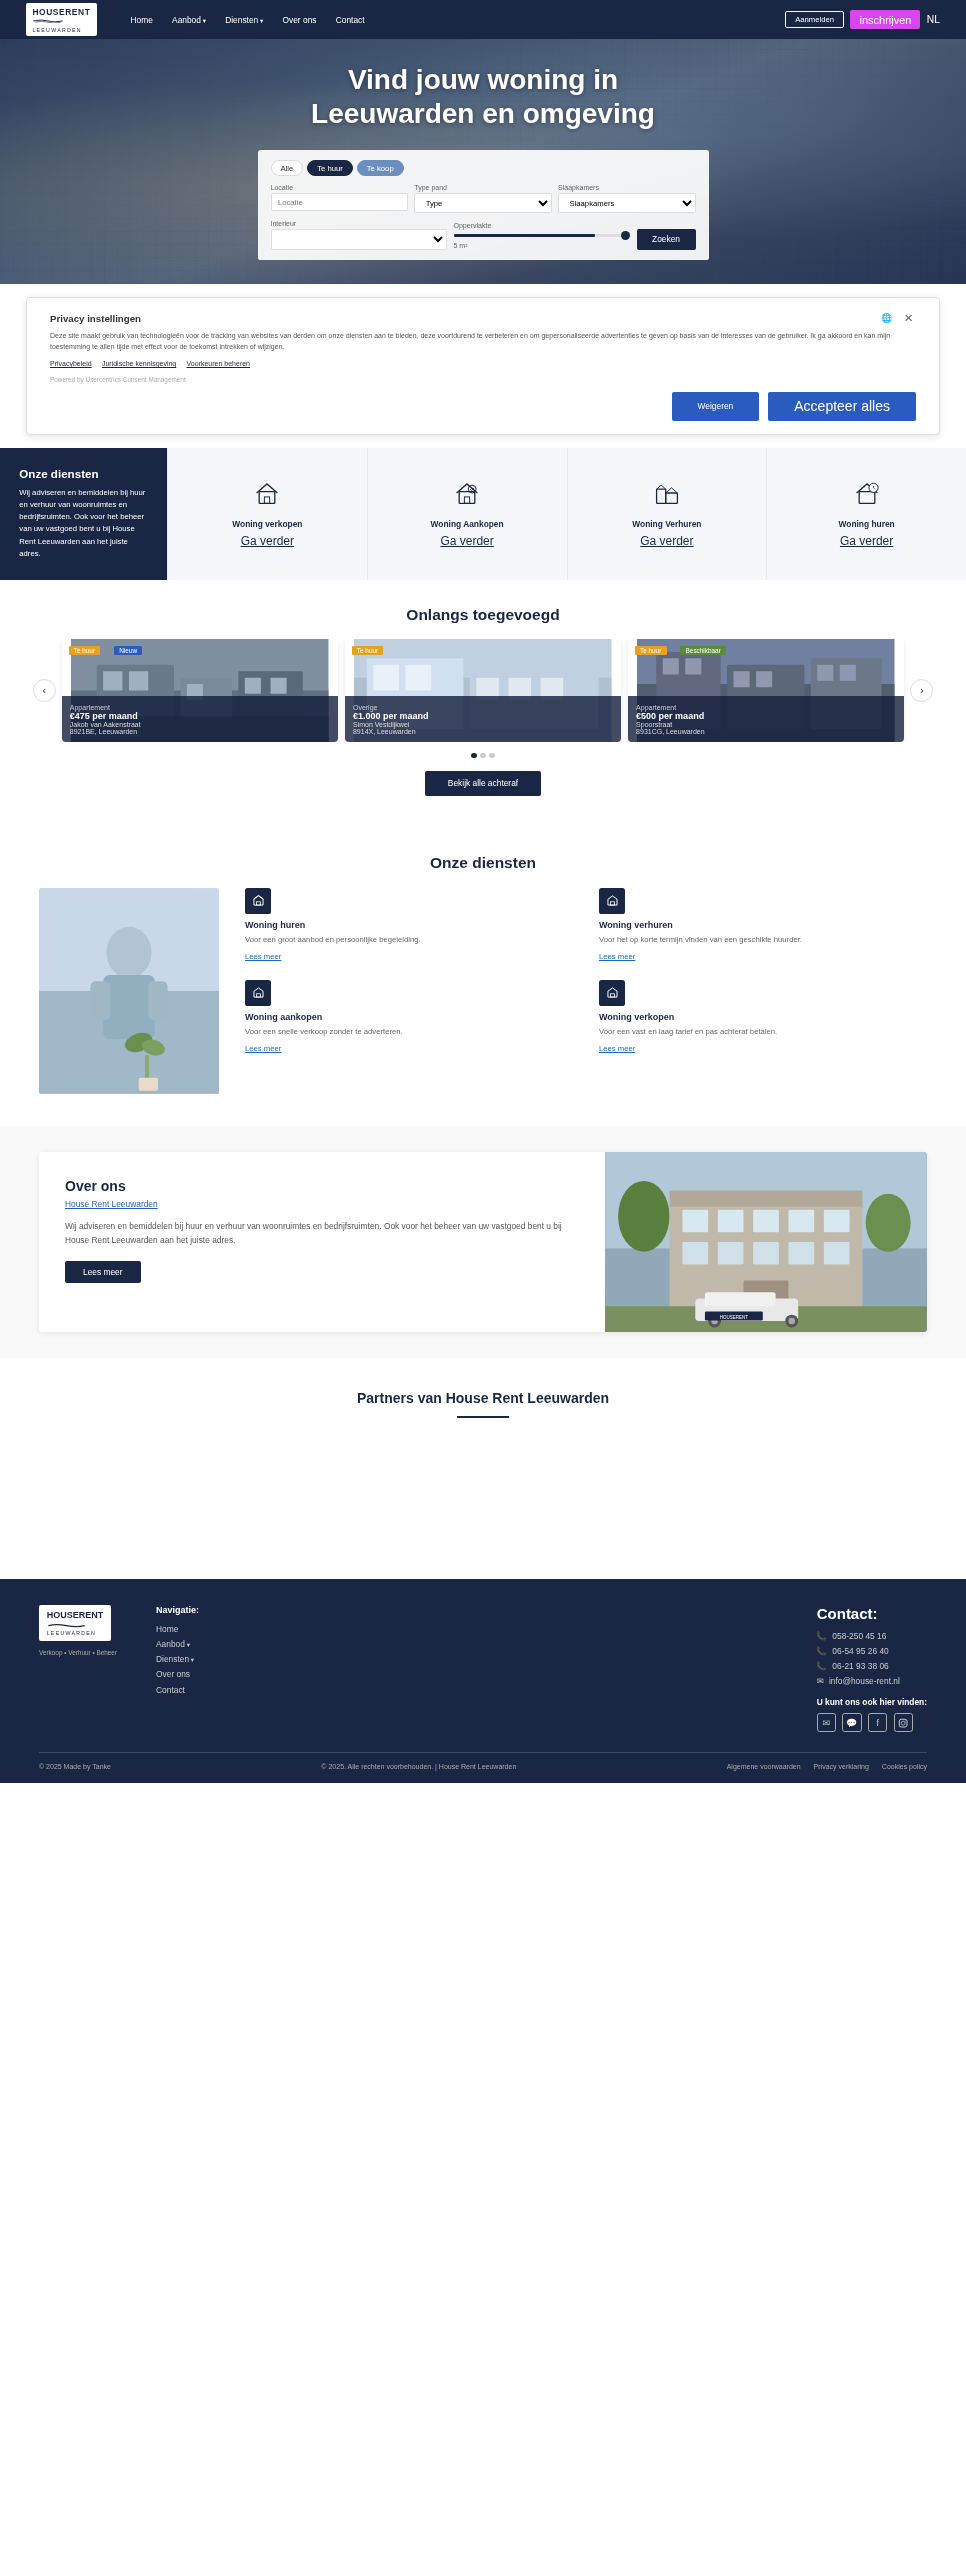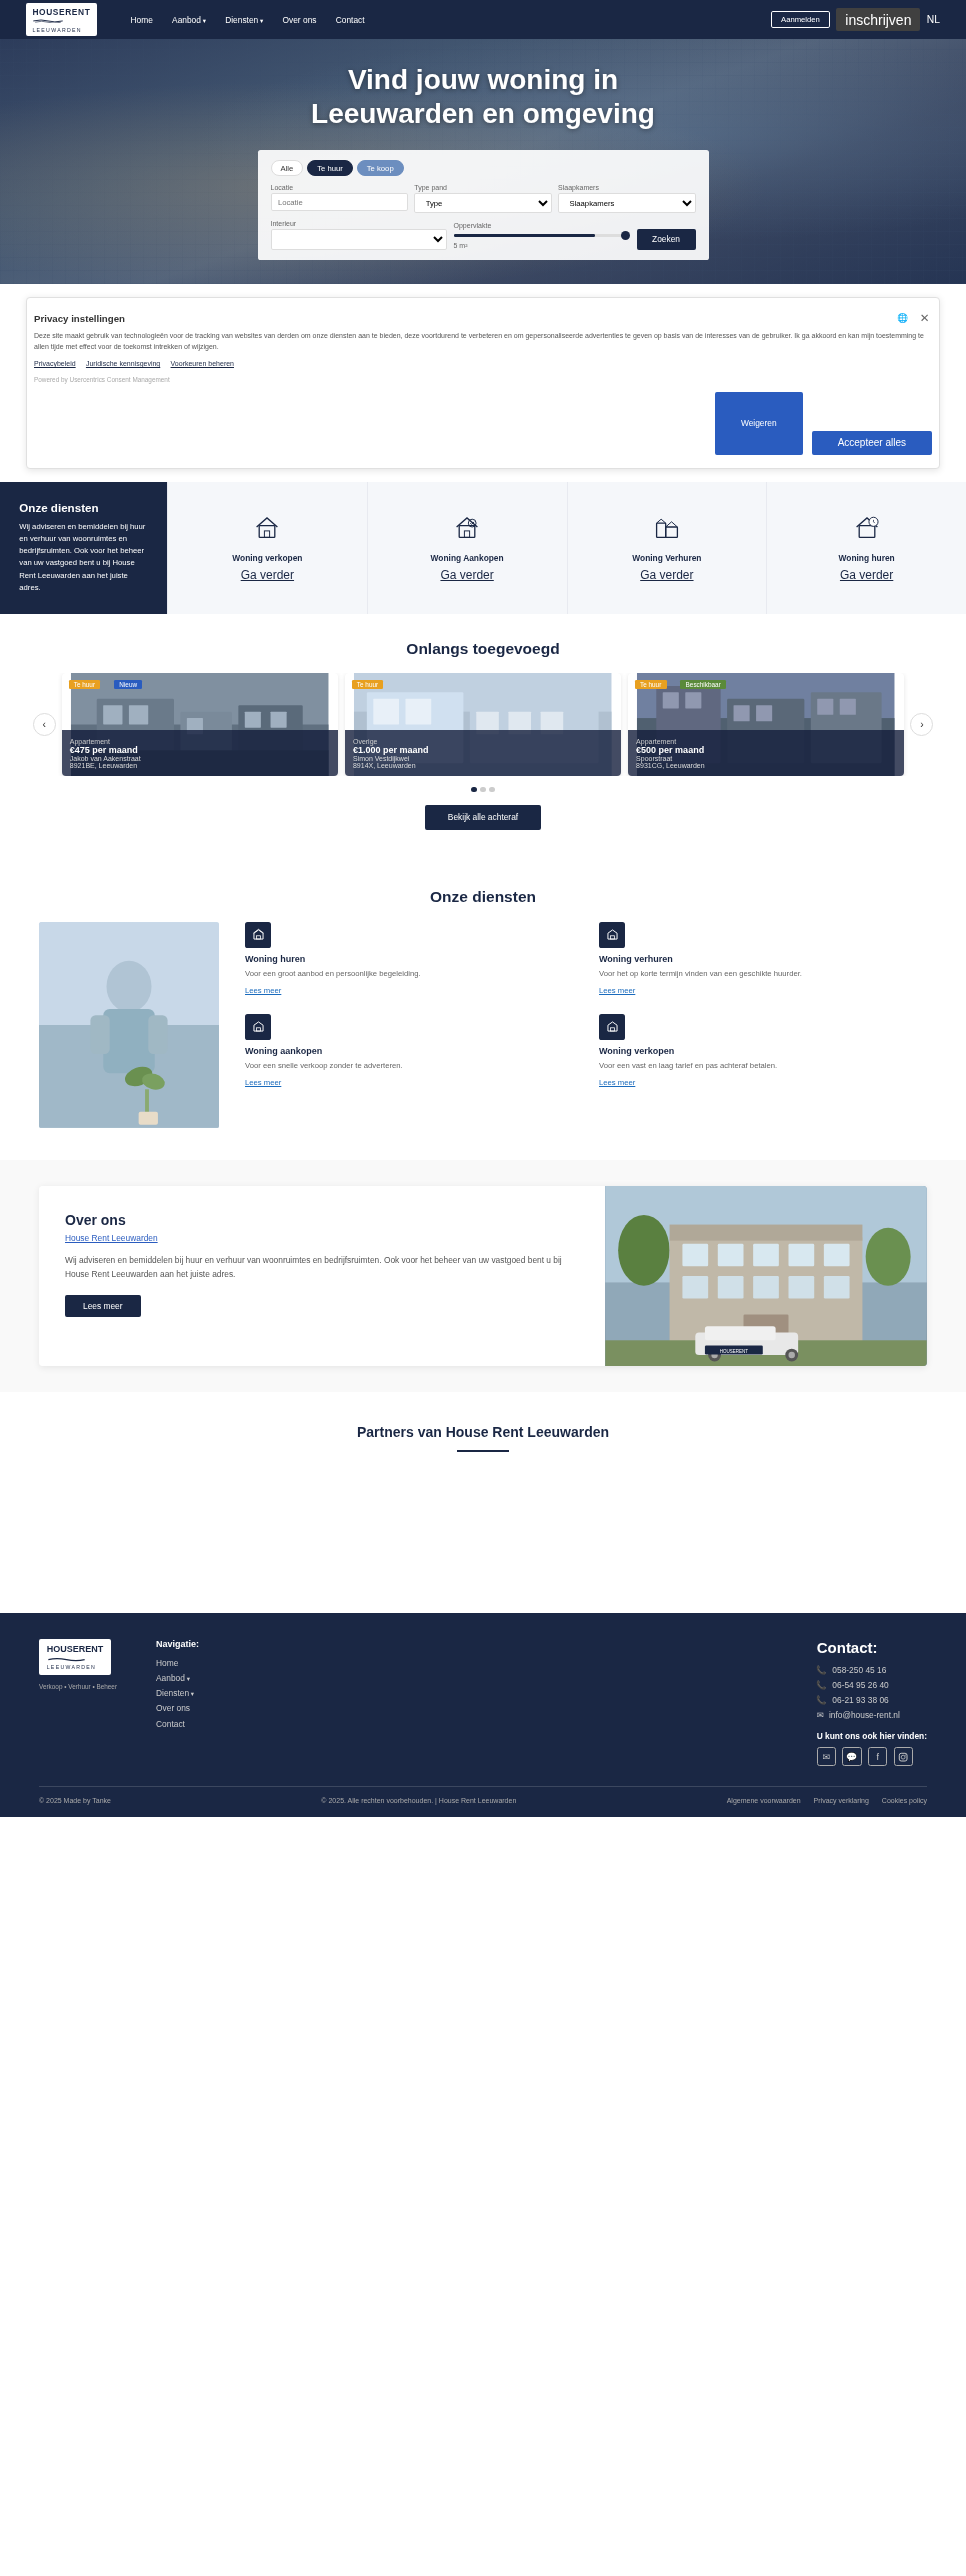--- a/index.html
+++ b/index.html
@@ -58,13 +58,13 @@
       font-size: 7.7px;
     }
     .btn-dark {
-      background: #404040;
+      background: #d946ef;
       border: none;
       color: #fff;
       padding: 3.2px 9px;
       border-radius: 1.9px;
       cursor: pointer;
-      font-size: 14px;
+      font-size: 11px;
     }
     .lang-icon { color: #fff; font-size: 10.3px; cursor: pointer; }
 

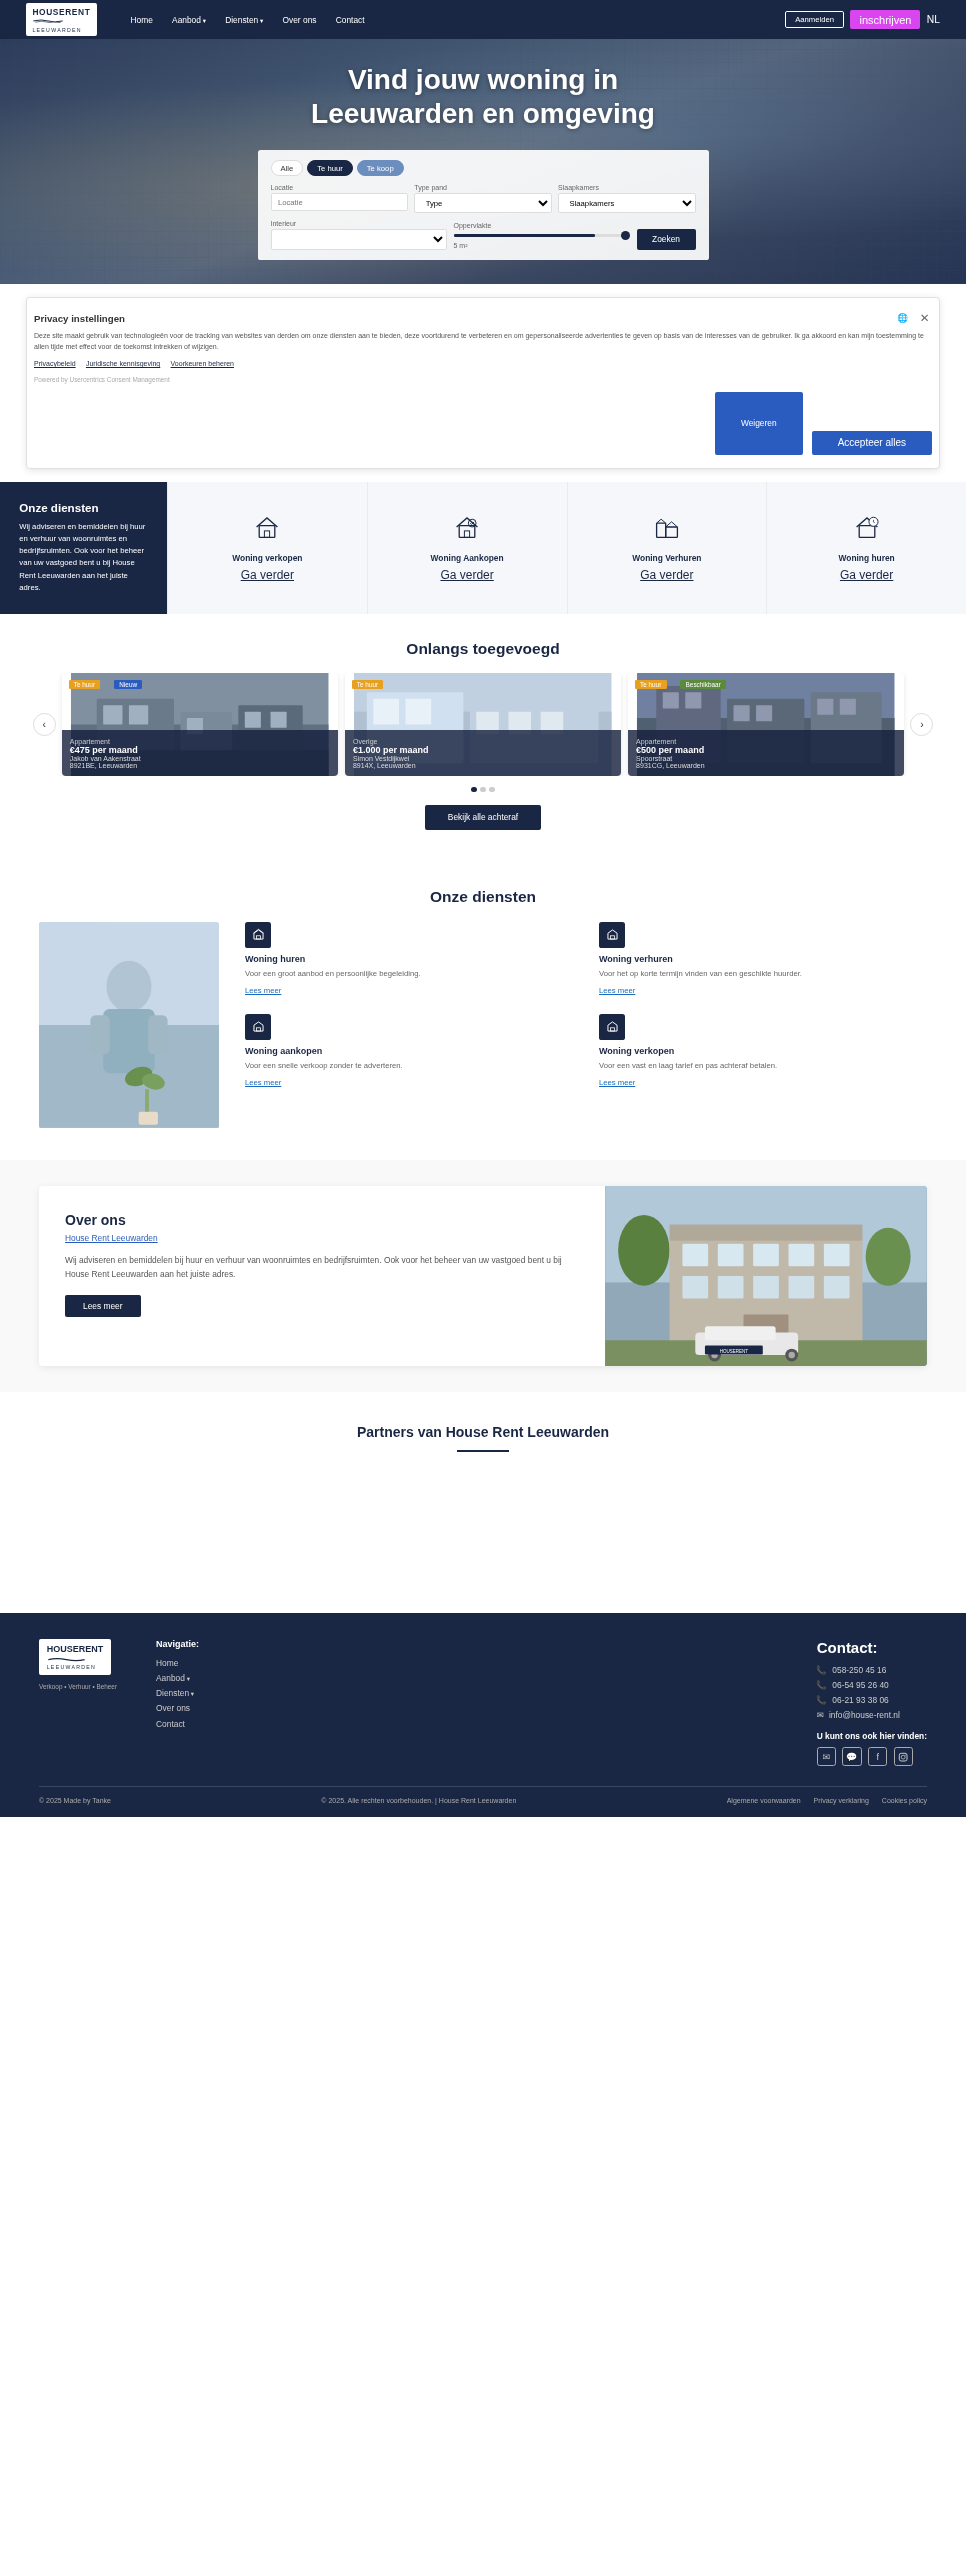--- a/index.html
+++ b/index.html
@@ -189,7 +189,7 @@
       border: 0.6px solid #e0e0e0;
       border-radius: 3.9px;
       margin: 13px 26px;
-      padding: 13px 7px;
+      padding: 13px 23px;
       box-shadow: 0 1.3px 7.7px rgba(0,0,0,0.1);
       z-index: 20;
     }

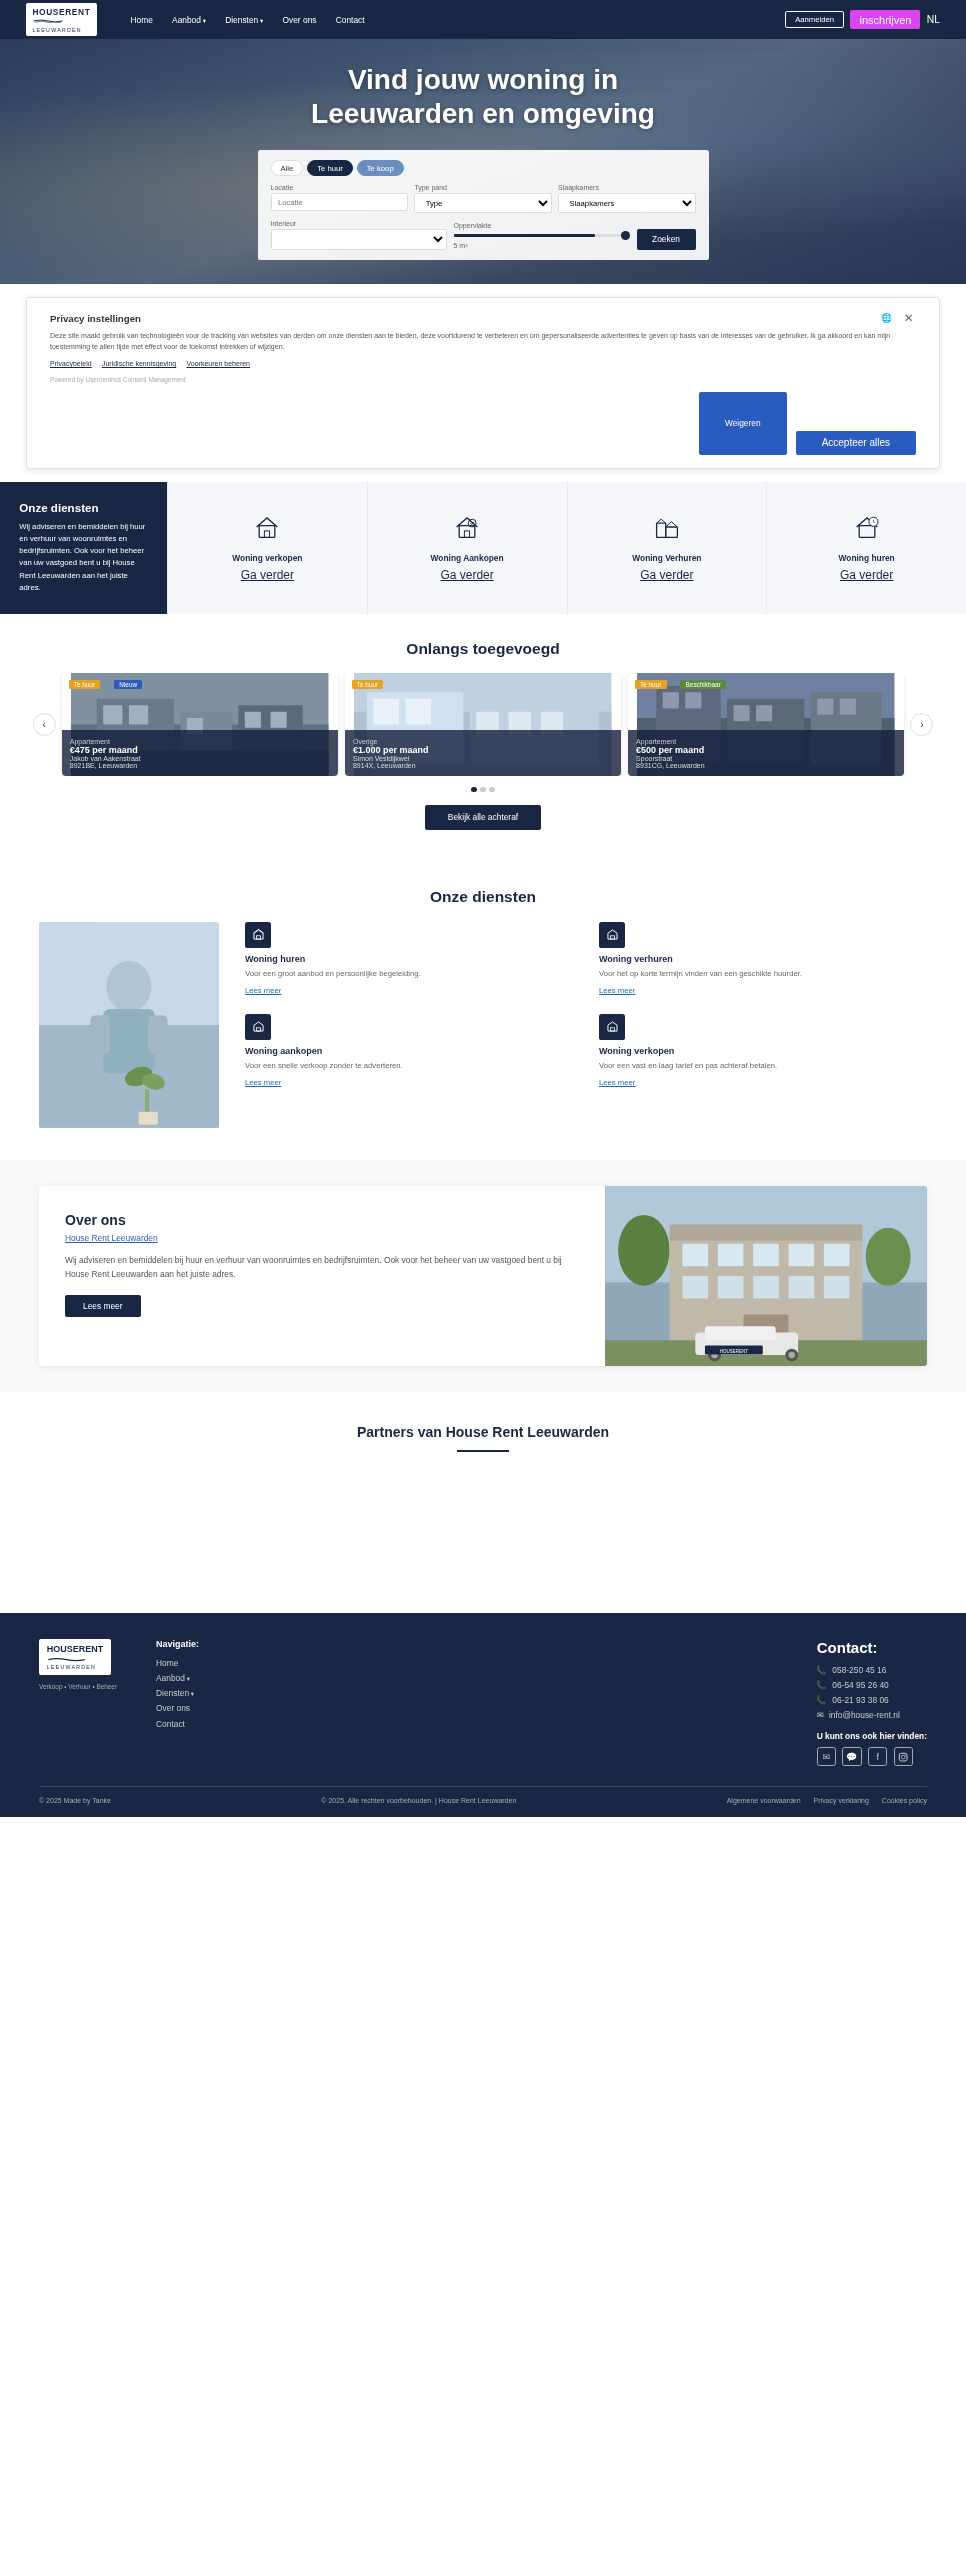--- a/index.html
+++ b/index.html
@@ -222,8 +222,7 @@
       padding: 6.4px 26px;
       border-radius: 1.9px;
       cursor: pointer;
-      font-size: 10px;
-      margin-top: 39px;
+      font-size: 14px;
     }
 
     

